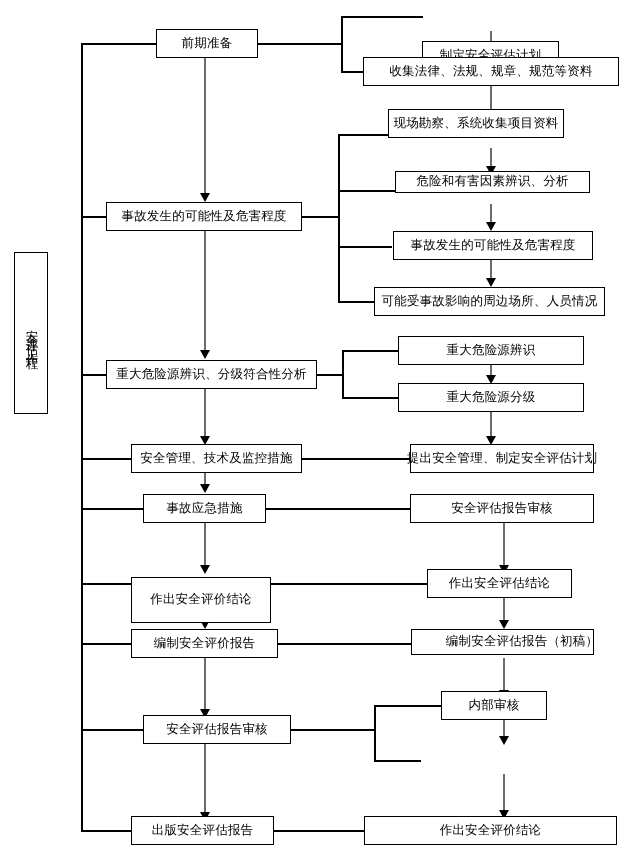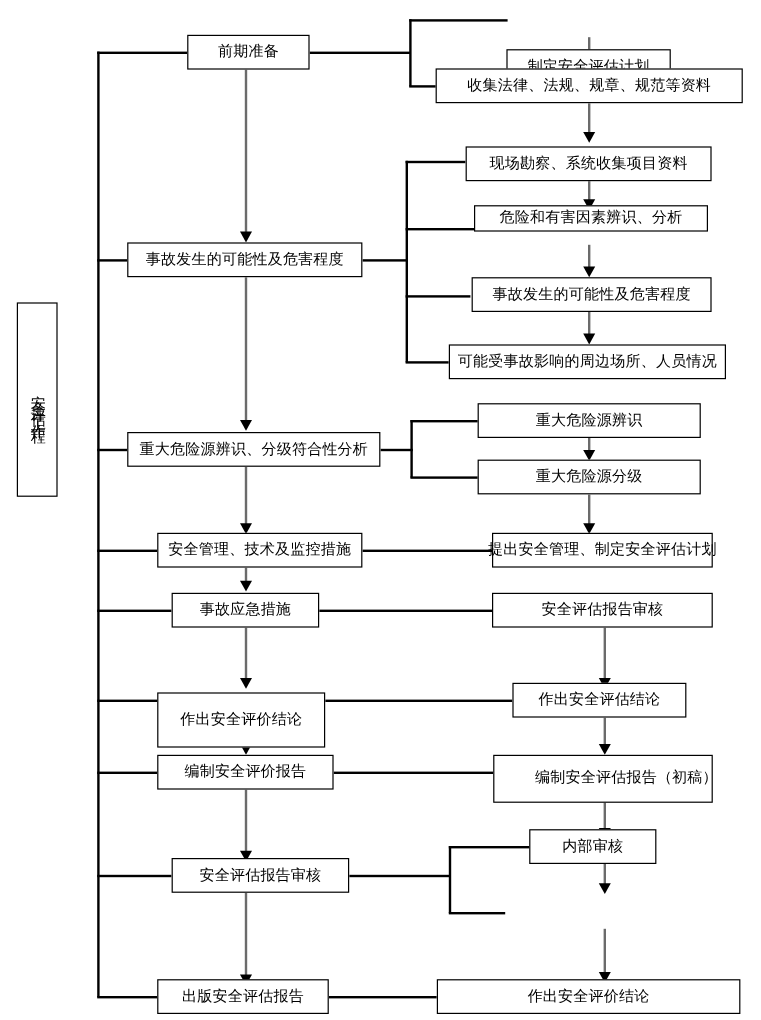--- a/index.html
+++ b/index.html
@@ -103,7 +103,7 @@
   <div class="line h" style="left:338px; top:246px; width:54px;"></div>
   <div class="line h" style="left:338px; top:301px; width:36px;"></div>
 
-  <div class="node" style="left:388px; top:122px; width:205px; height:29px;">现场勘察、系统收集项目资料</div>
+  <div class="node" style="left:388px; top:109px; width:176px; height:29px;">现场勘察、系统收集项目资料</div>
 
   <div class="node" style="left:395px; top:171px; width:195px; height:22px;">危险和有害因素辨识、分析</div>
 

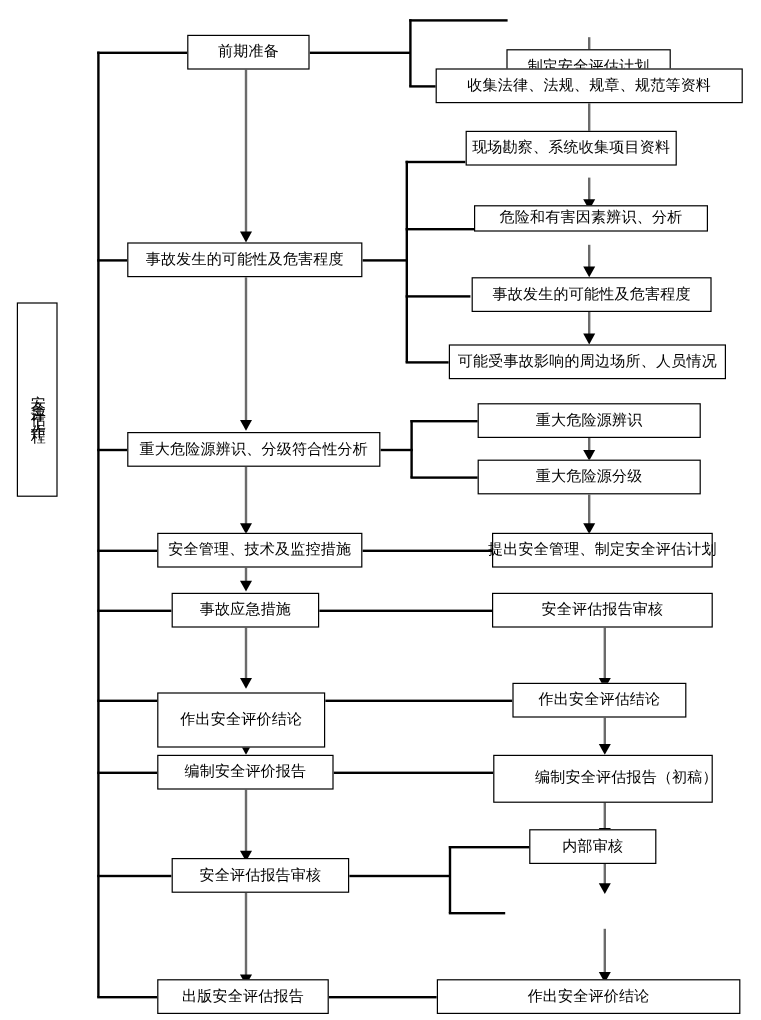--- a/index.html
+++ b/index.html
@@ -178,7 +178,7 @@
 
   <div class="node" style="left:131px; top:629px; width:147px; height:29px;">编制安全评价报告</div>
 
-  <div class="node" style="left:411px; top:629px; width:183px; height:40px;padding-left:39px;">编制安全评估报告（初稿）</div>
+  <div class="node" style="left:411px; top:629px; width:183px; height:26px;padding-left:39px;">编制安全评估报告（初稿）</div>
 
   <div class="line h" style="left:278px; top:643px; width:133px;"></div>
 

